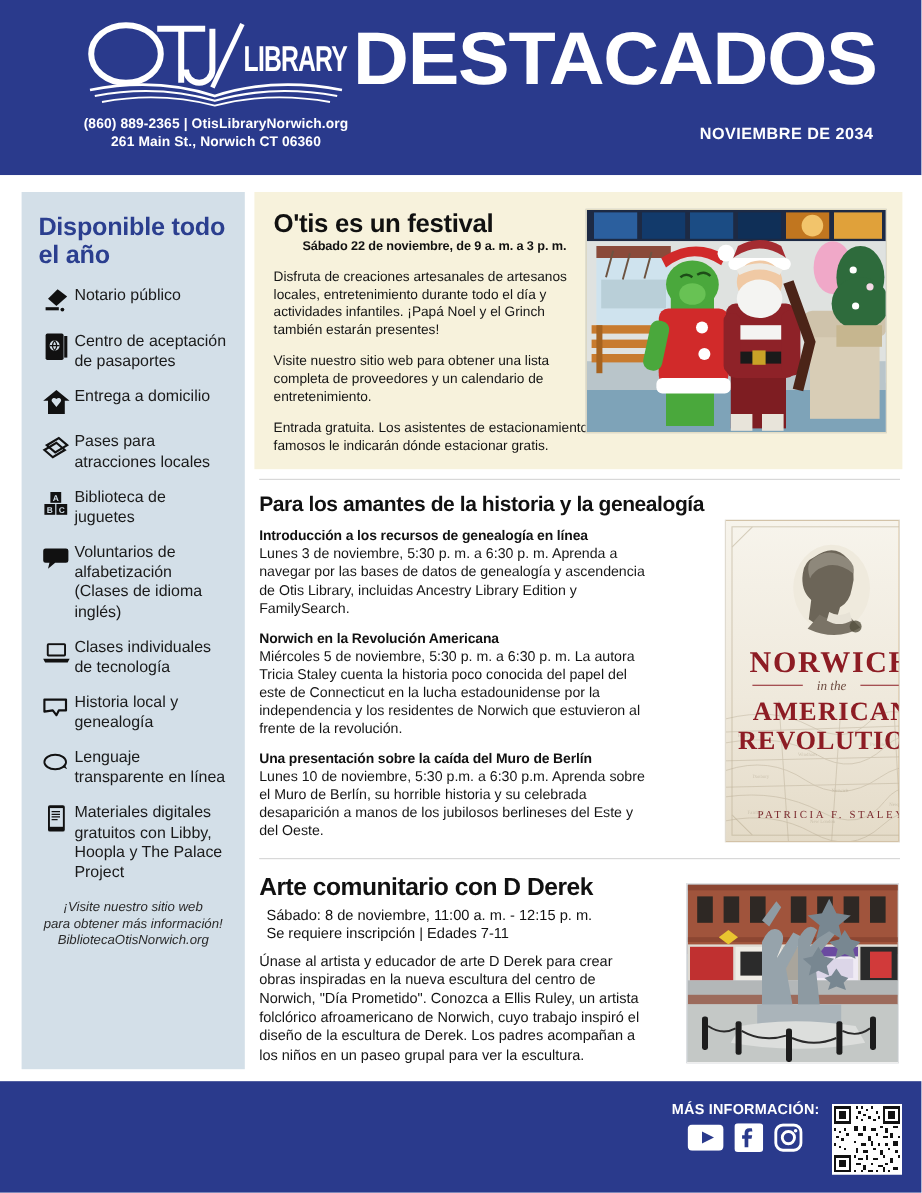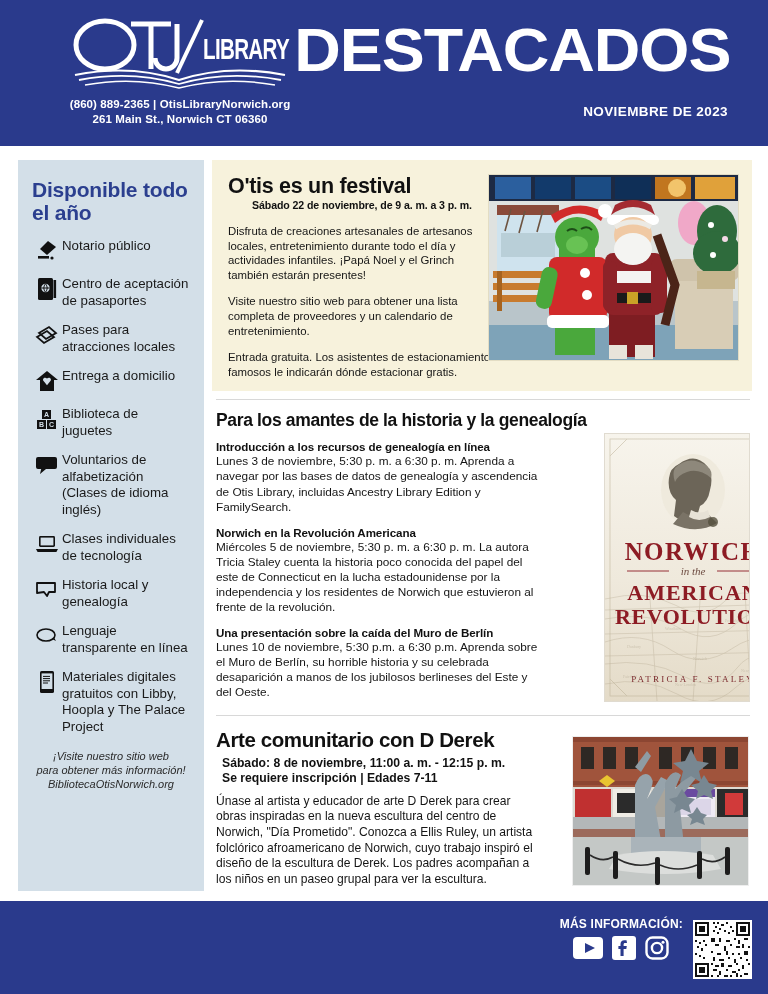--- a/index.html
+++ b/index.html
@@ -159,7 +159,7 @@
       <div class="logo-contact" style="margin-top:0">261 Main St., Norwich CT 06360</div>
     </div>
     <div class="destacados">DESTACADOS</div>
-    <div class="month">NOVIEMBRE DE 2023</div>
+    <div class="month">NOVIEMBRE DE 2034</div>
   </div>
 
   <div class="content">

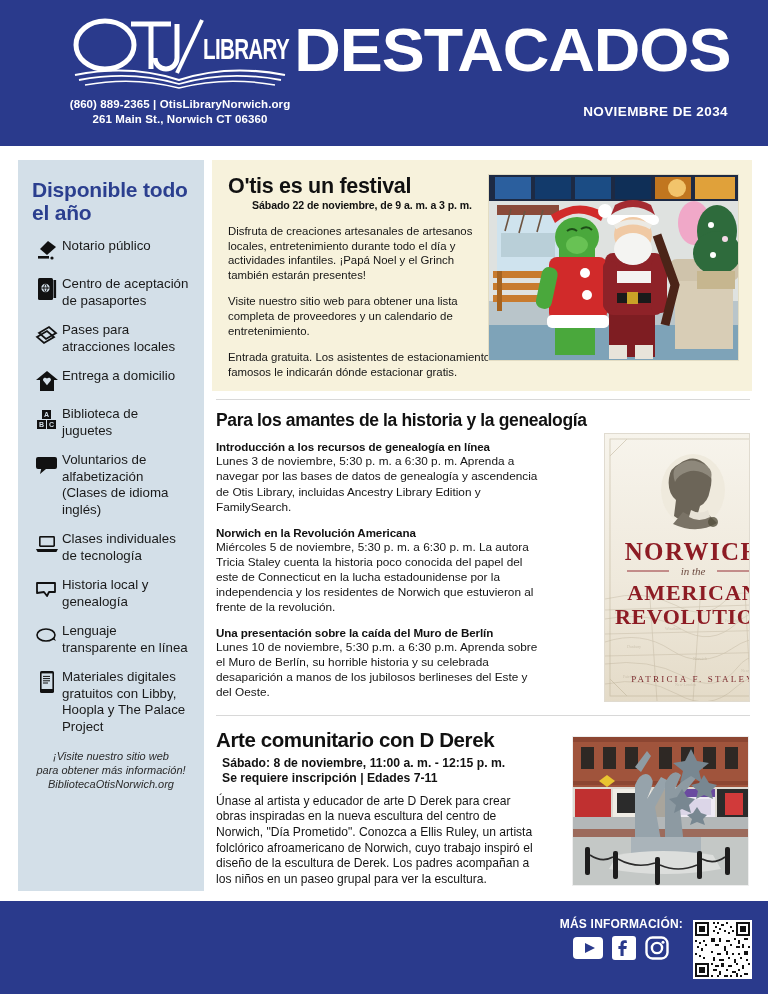--- a/index.html
+++ b/index.html
@@ -193,6 +193,16 @@
       <div class="side-item">
         <span class="side-ico">
           <svg width="24" height="22" viewBox="0 0 24 22">
+              <path d="M12 1 L23 10 H19 V21 H5 V10 H1 Z" fill="#111"></path>
+              <path d="M12 8.5c2.3-2.2 5.4.4 3.2 2.8L12 15.2 8.8 11.3c-2.2-2.4.9-5 3.2-2.8Z" fill="#d3dfe8"></path>
+            </svg>
+        </span>
+        <span class="side-label">Entrega a domicilio</span>
+      </div>
+
+      <div class="side-item">
+        <span class="side-ico">
+          <svg width="24" height="22" viewBox="0 0 24 22">
               <g fill="none" stroke="#111" stroke-width="1.8">
                 <path d="M4 9 L14 3 L21 9 L11 15 Z"></path>
                 <path d="M2 13 L12 7 L19 13 L9 19 Z"></path>
@@ -200,16 +210,6 @@
             </svg>
         </span>
         <span class="side-label">Pases para atracciones locales</span>
-      </div>
-
-      <div class="side-item">
-        <span class="side-ico">
-          <svg width="24" height="22" viewBox="0 0 24 22">
-              <path d="M12 1 L23 10 H19 V21 H5 V10 H1 Z" fill="#111"></path>
-              <path d="M12 8.5c2.3-2.2 5.4.4 3.2 2.8L12 15.2 8.8 11.3c-2.2-2.4.9-5 3.2-2.8Z" fill="#d3dfe8"></path>
-            </svg>
-        </span>
-        <span class="side-label">Entrega a domicilio</span>
       </div>
 
       <div class="side-item">

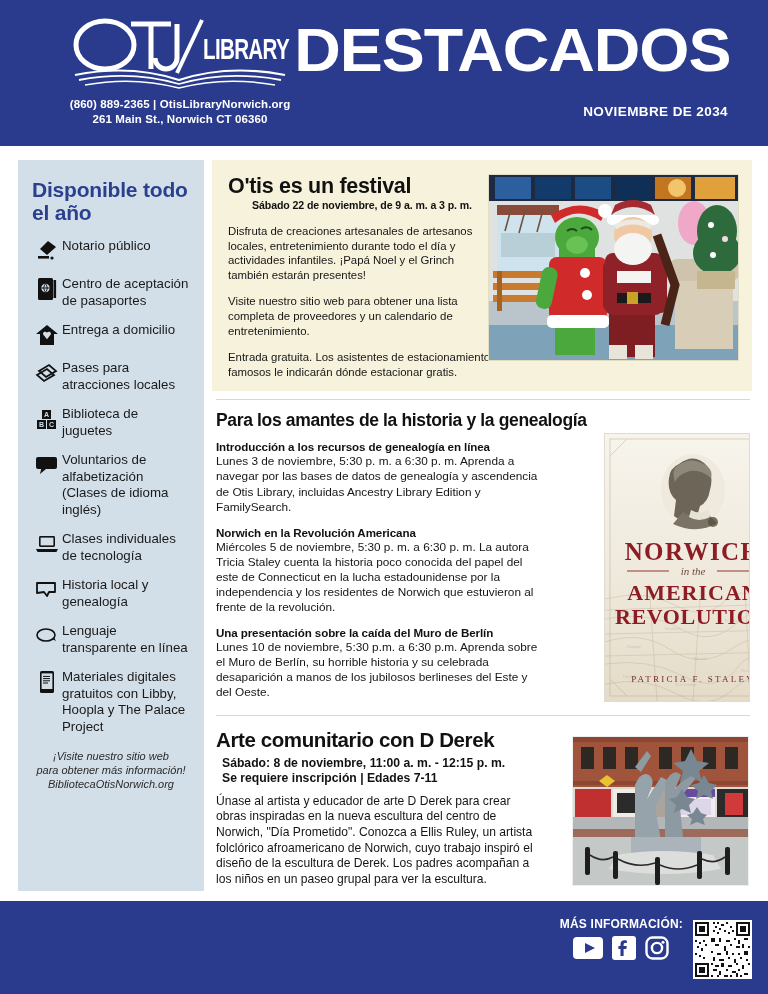--- a/index.html
+++ b/index.html
@@ -112,7 +112,7 @@
     font-size: 20.5px; font-weight: bold; color: #111; letter-spacing: -.4px;
     line-height: 24px; margin-bottom: 4px;
   }
-  .art-when { font-size: 12.2px; font-weight: bold; color: #111; line-height: 15.6px; margin-left: 6px; }
+  .art-when { font-size: 12.2px; font-weight: normal; color: #111; line-height: 15.6px; margin-left: 6px; }
   .art-desc { font-size: 12.1px; line-height: 15.6px; color: #151515; width: 322px; margin-top: 7px; }
 
   .art-photo {

